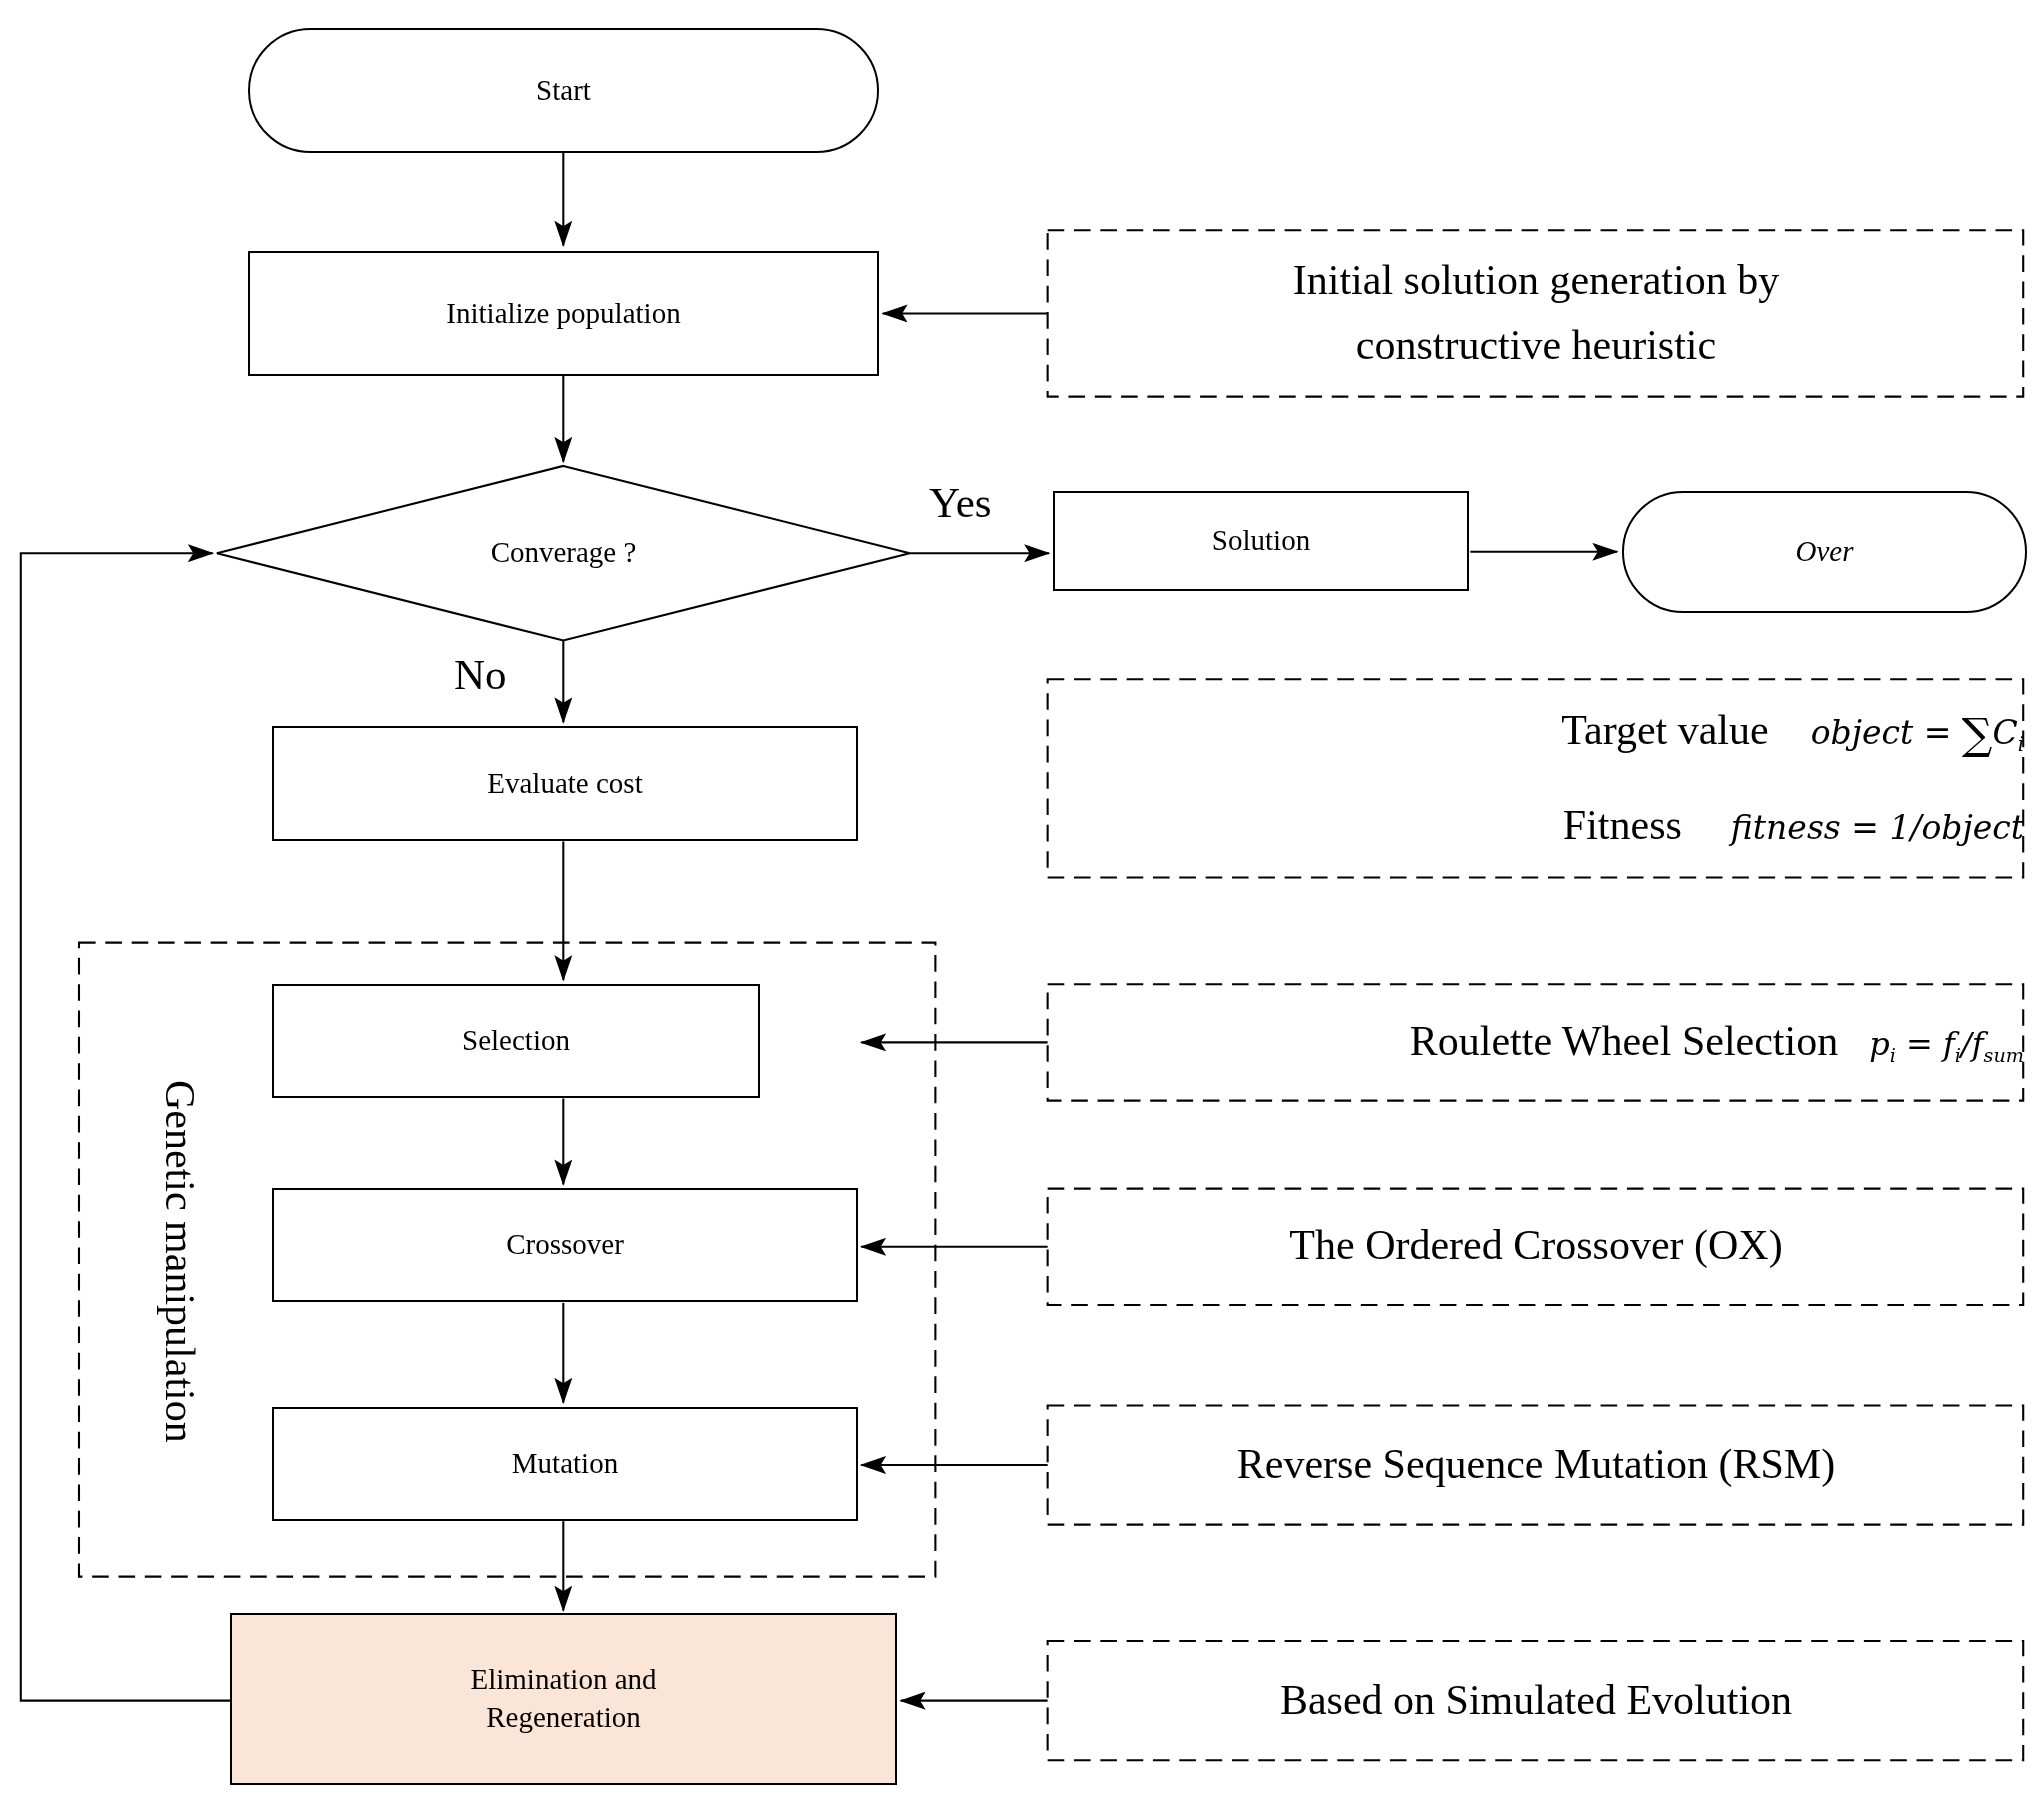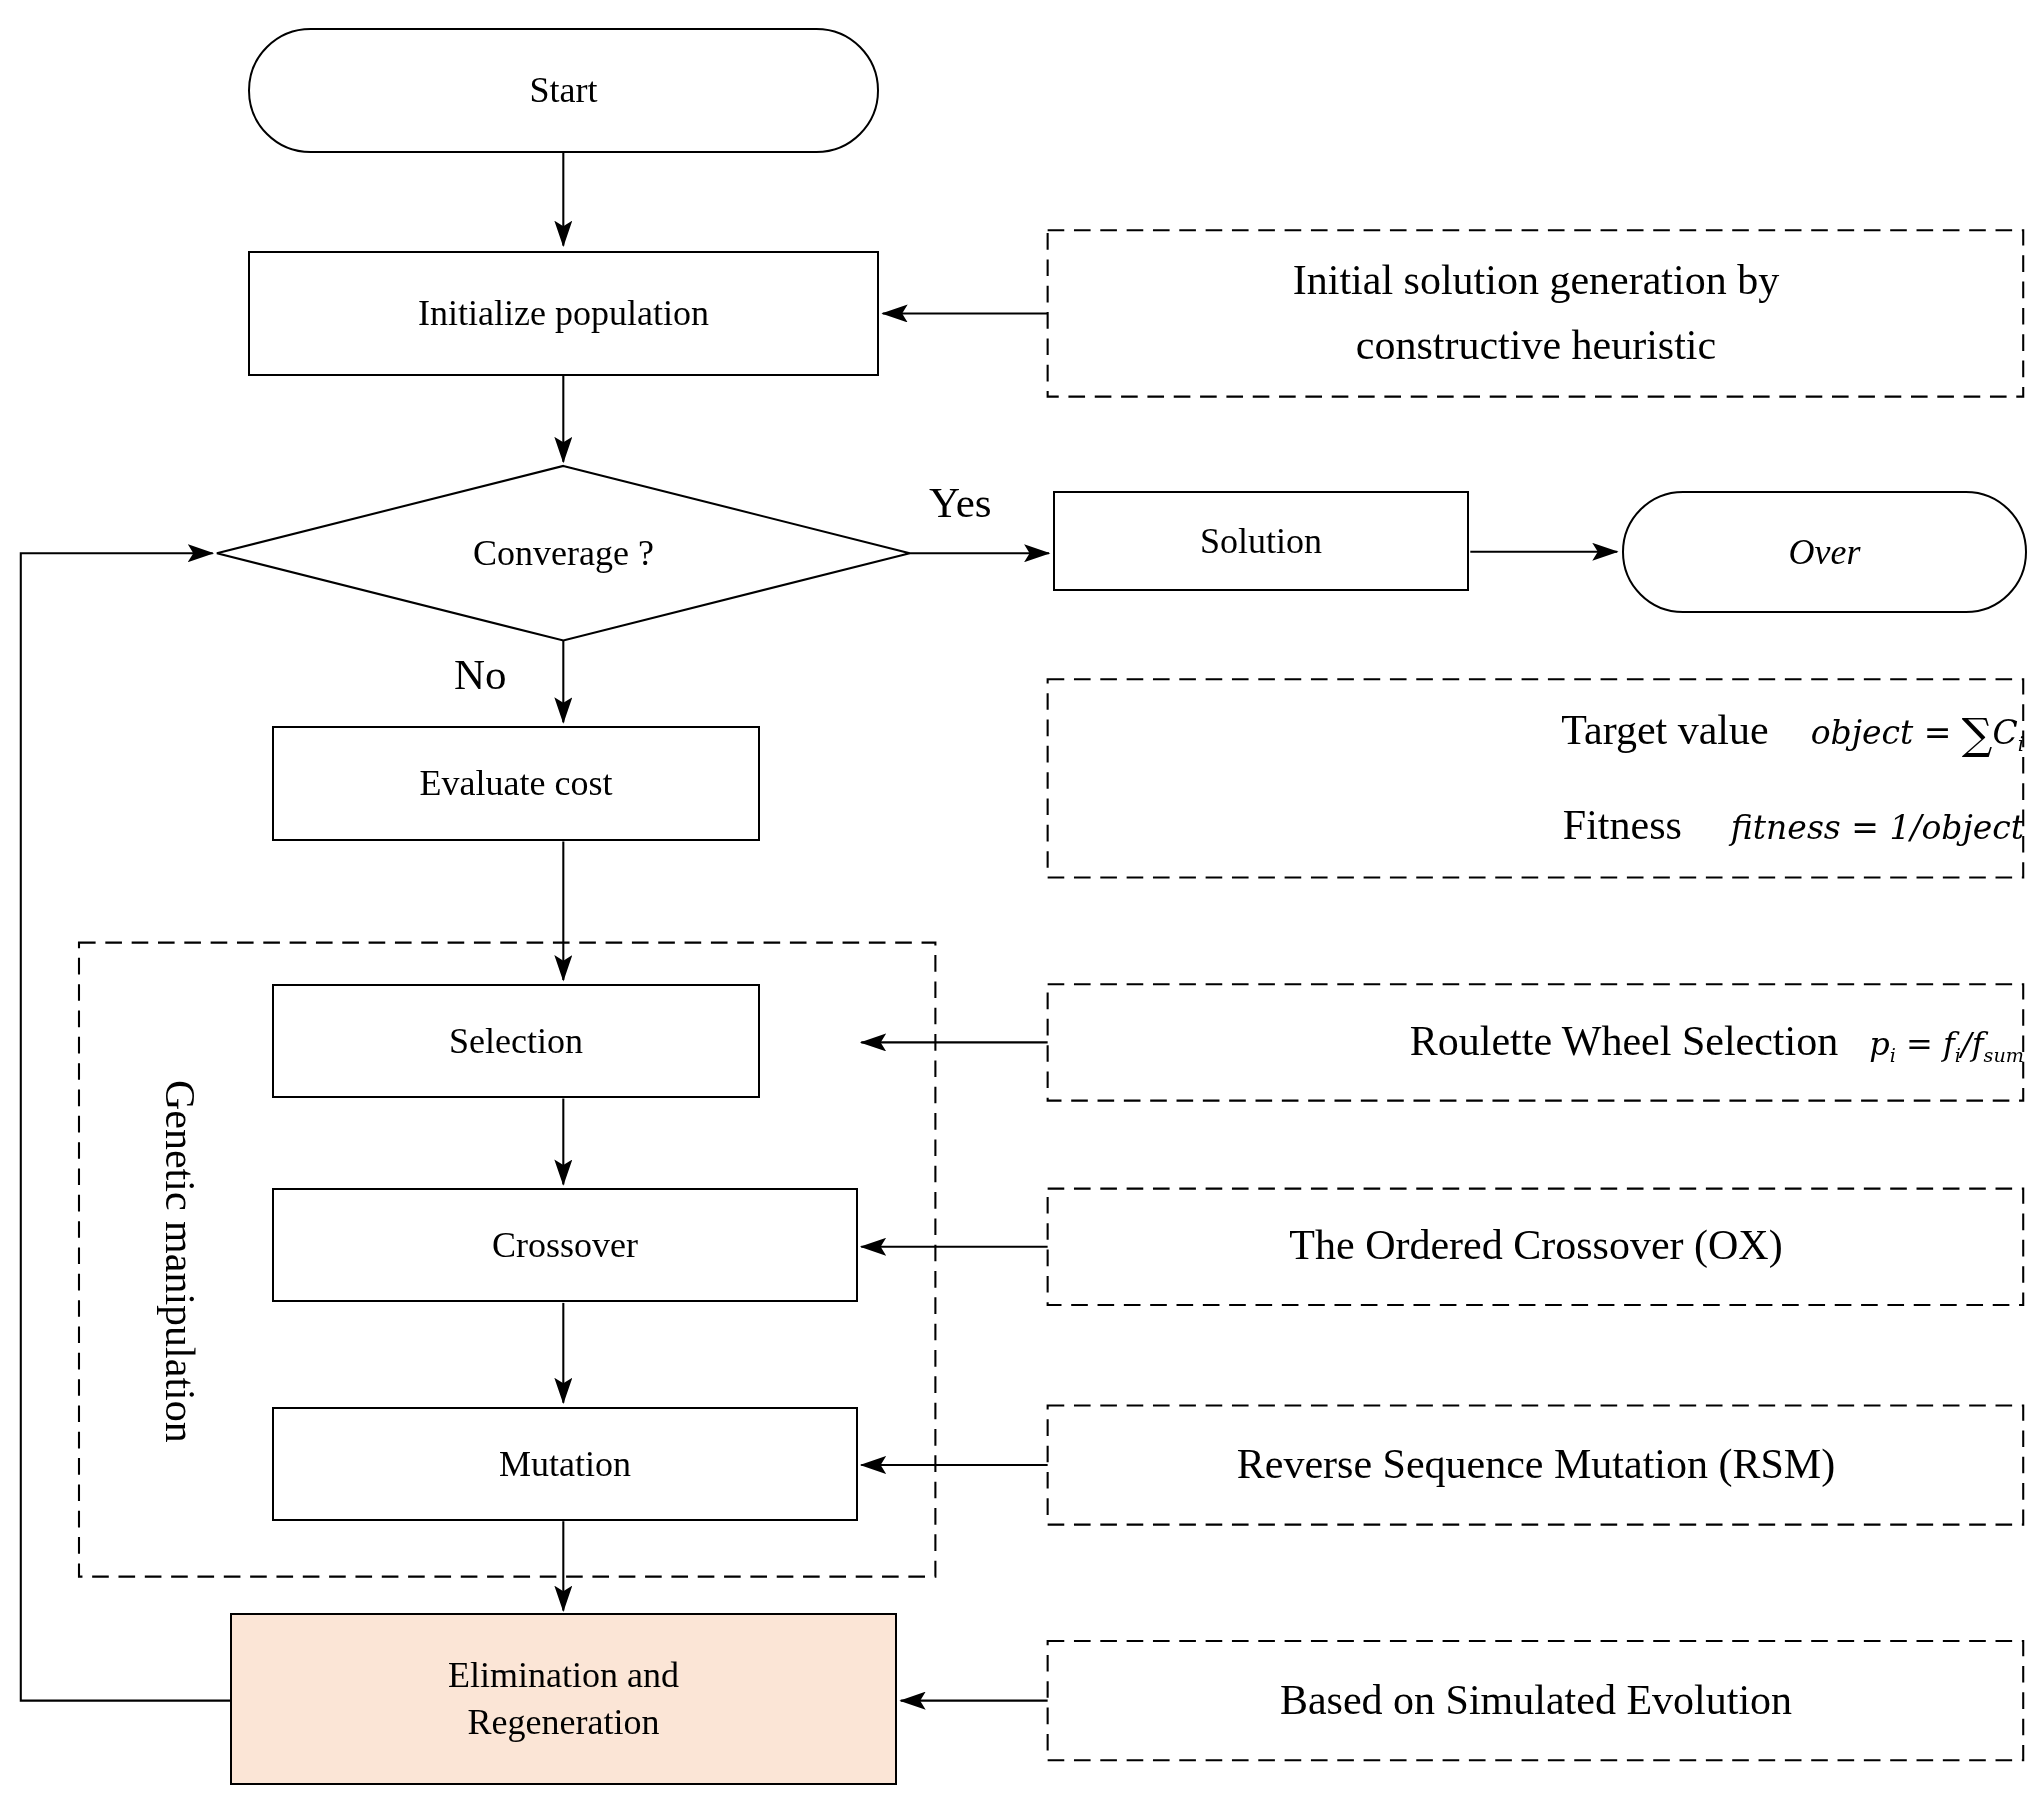--- a/index.html
+++ b/index.html
@@ -31,7 +31,7 @@
     align-items: center;
     justify-content: center;
     text-align: center;
-    font-size: 36px;
+    font-size: 29px;
     line-height: 1.3;
     z-index: 1;
   }

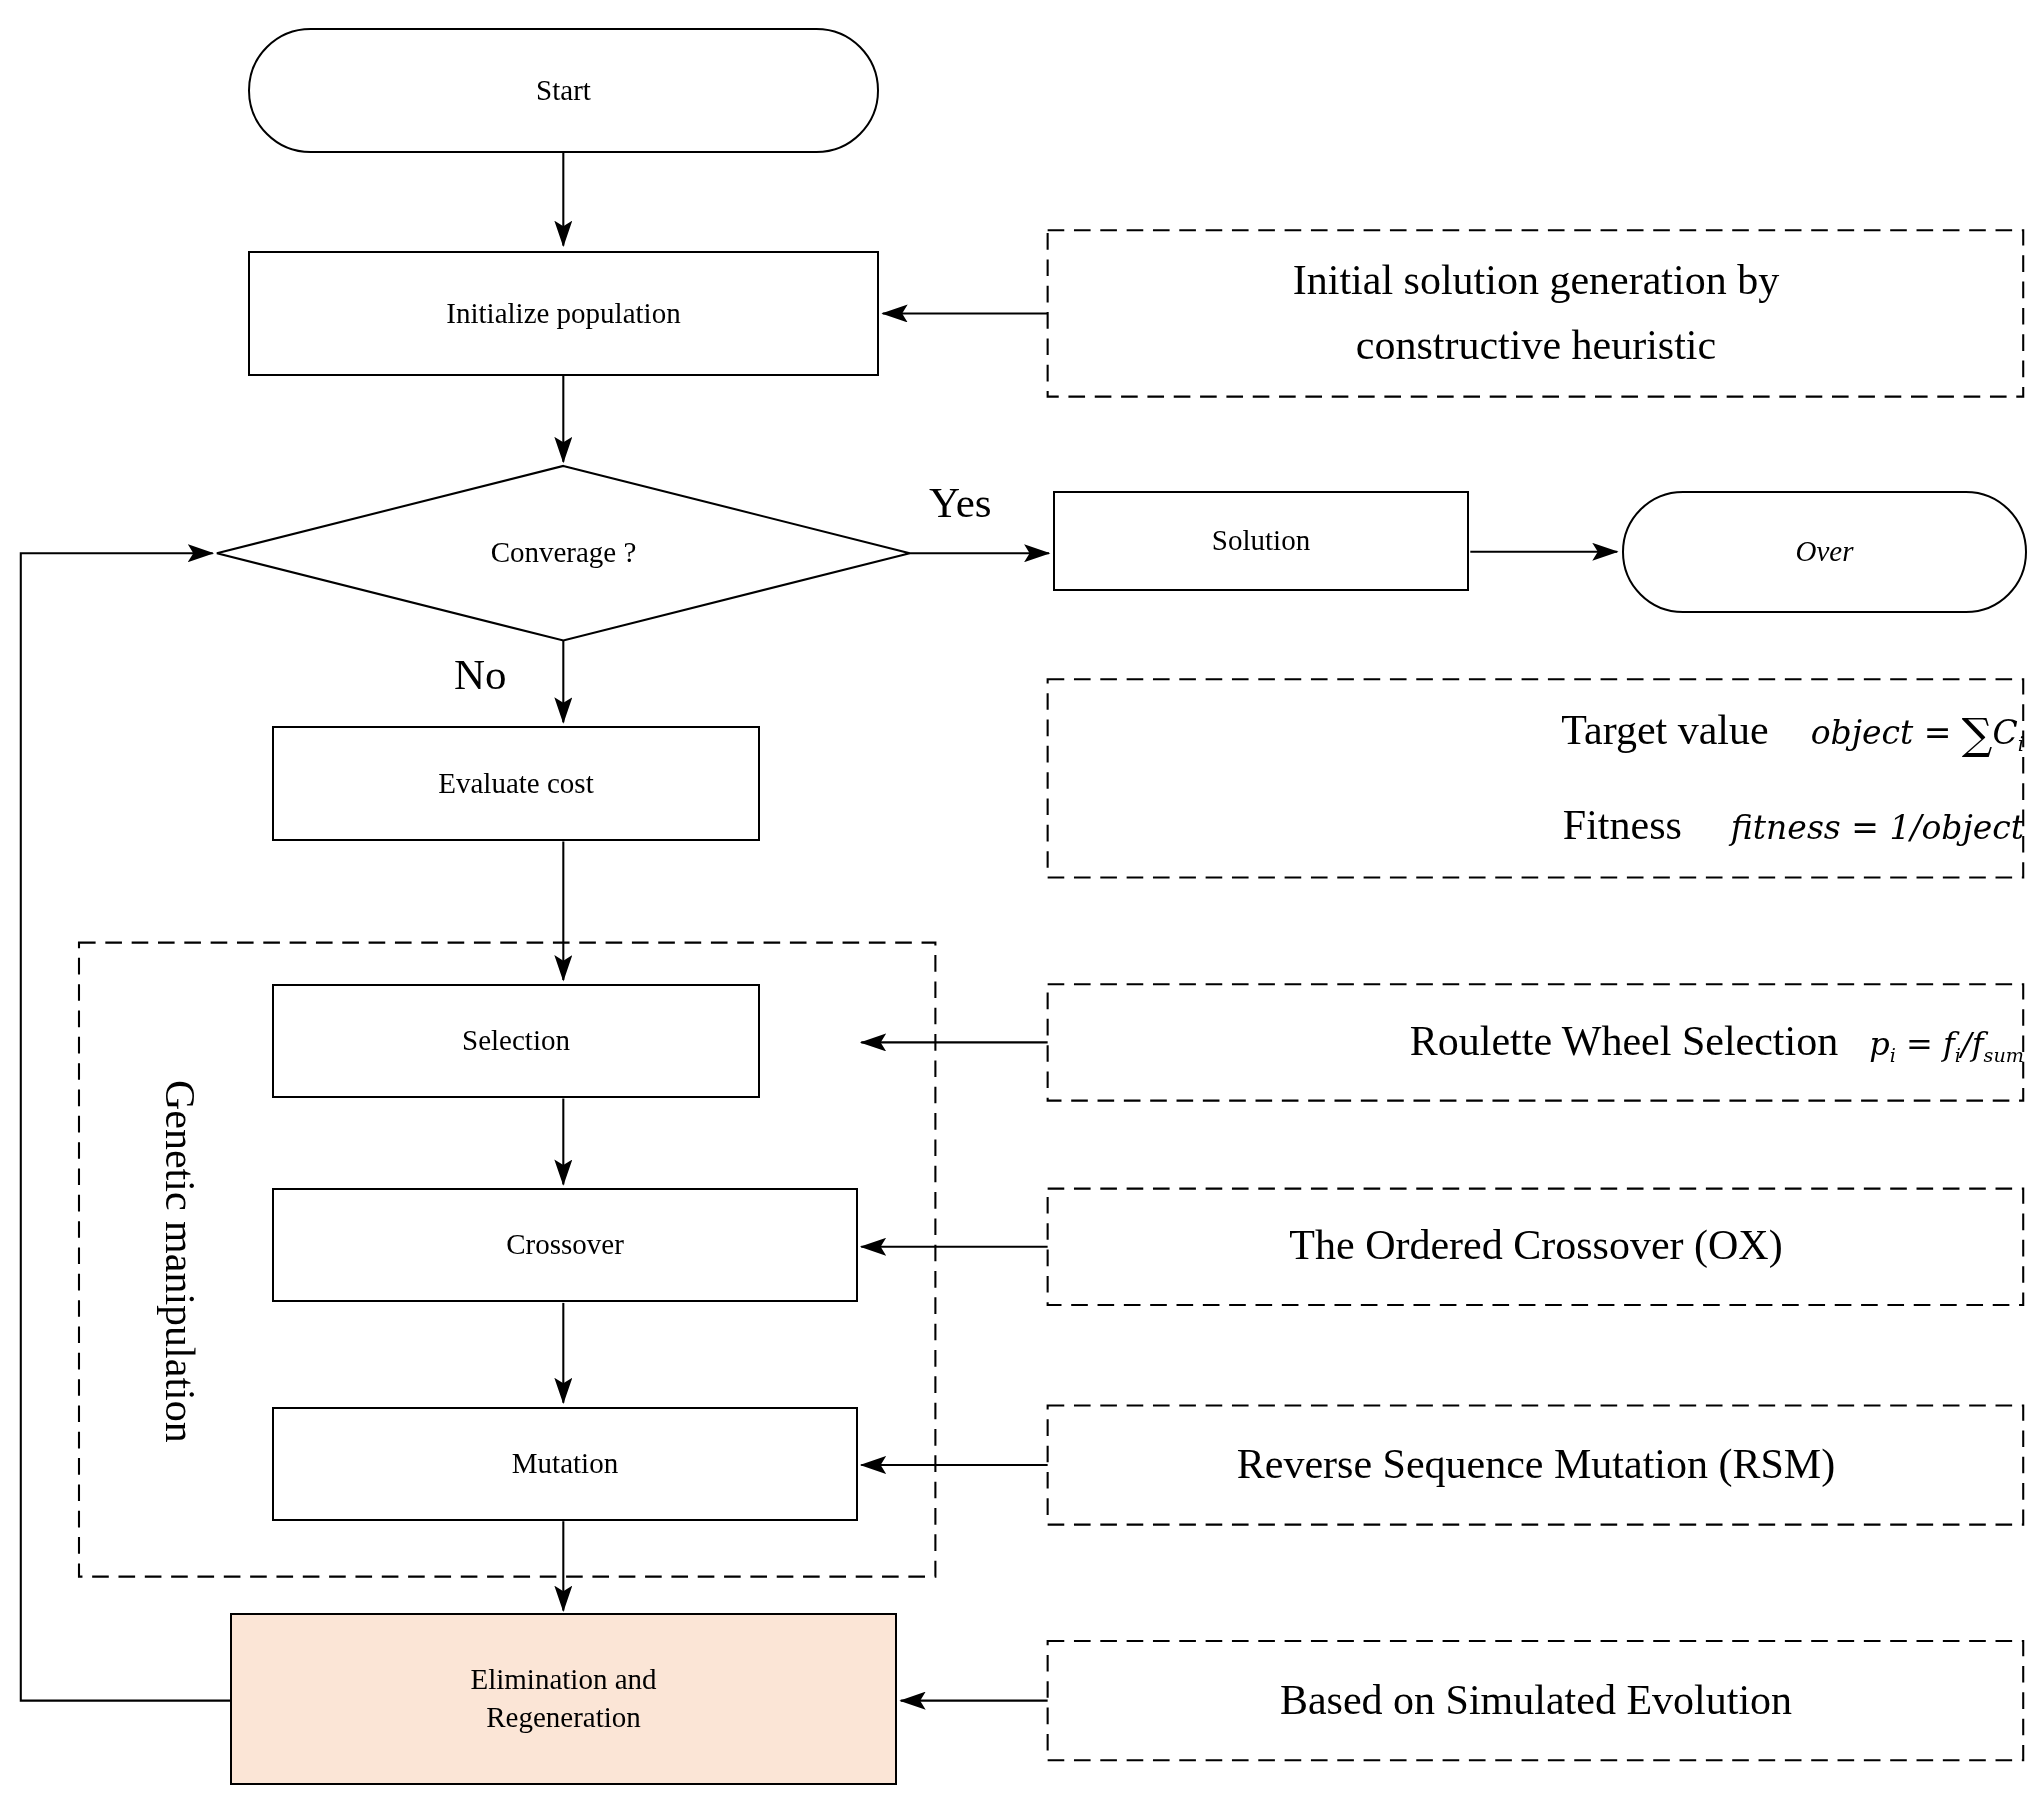--- a/index.html
+++ b/index.html
@@ -151,7 +151,7 @@
     <span>Over</span>
   </div>
 
-  <div class="node" style="left:272px; top:726px; width:488px; height:115px;">
+  <div class="node" style="left:272px; top:726px; width:586px; height:115px;">
     <span>Evaluate cost</span>
   </div>
 

